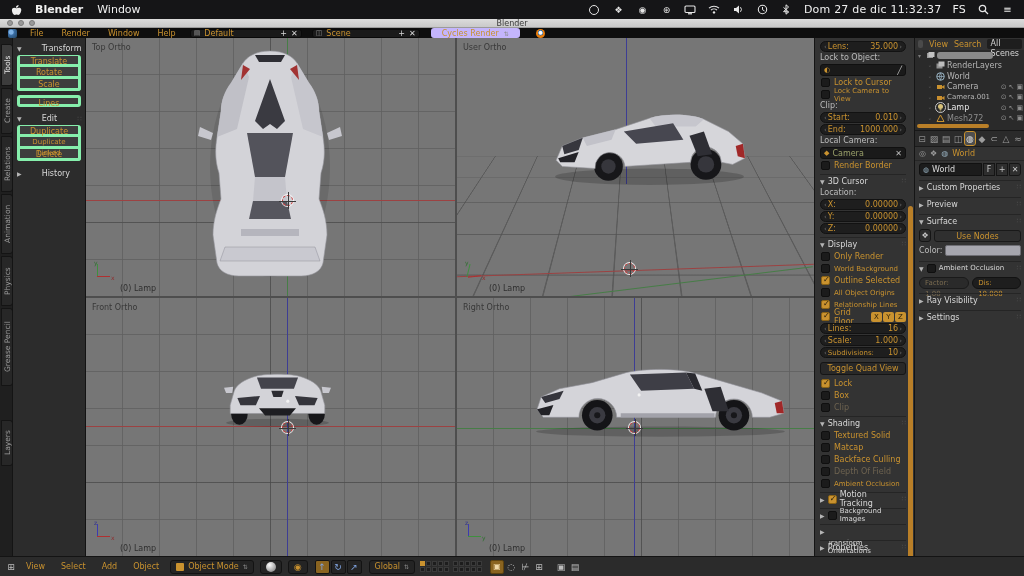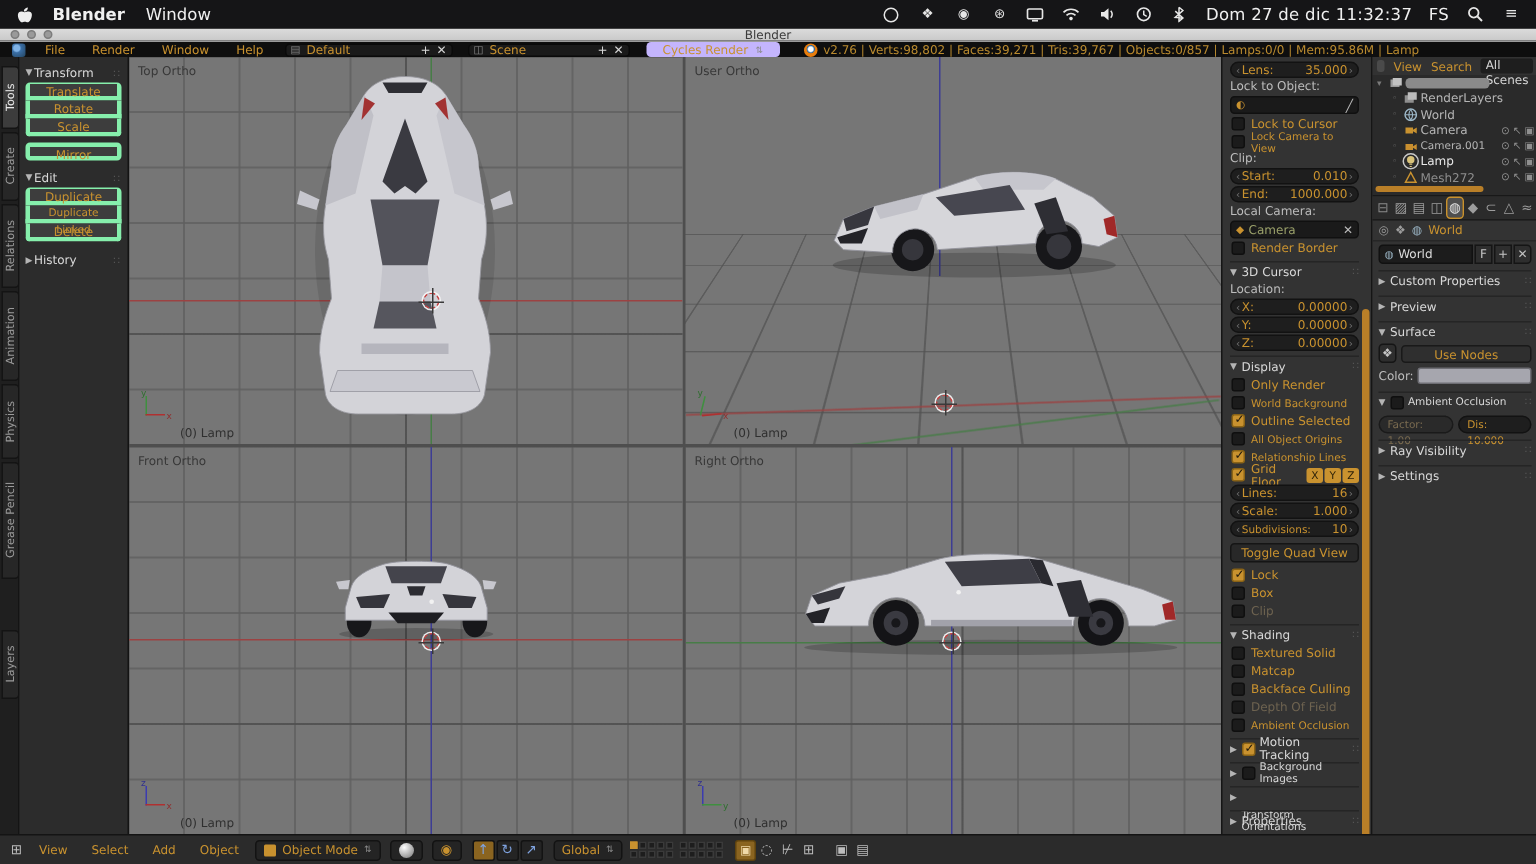--- a/index.html
+++ b/index.html
@@ -244,7 +244,6 @@
       <span style="color:#8b8b8b;font-size:6px;">⇅</span>
     </div>
     <span class="blogo"></span>
-    <span class="stats">v2.76 | Verts:98,802 | Faces:39,271 | Tris:39,767 | Objects:0/857 | Lamps:0/0 | Mem:95.86M | Lamp</span>
   </div>
 
   <div class="workspace">

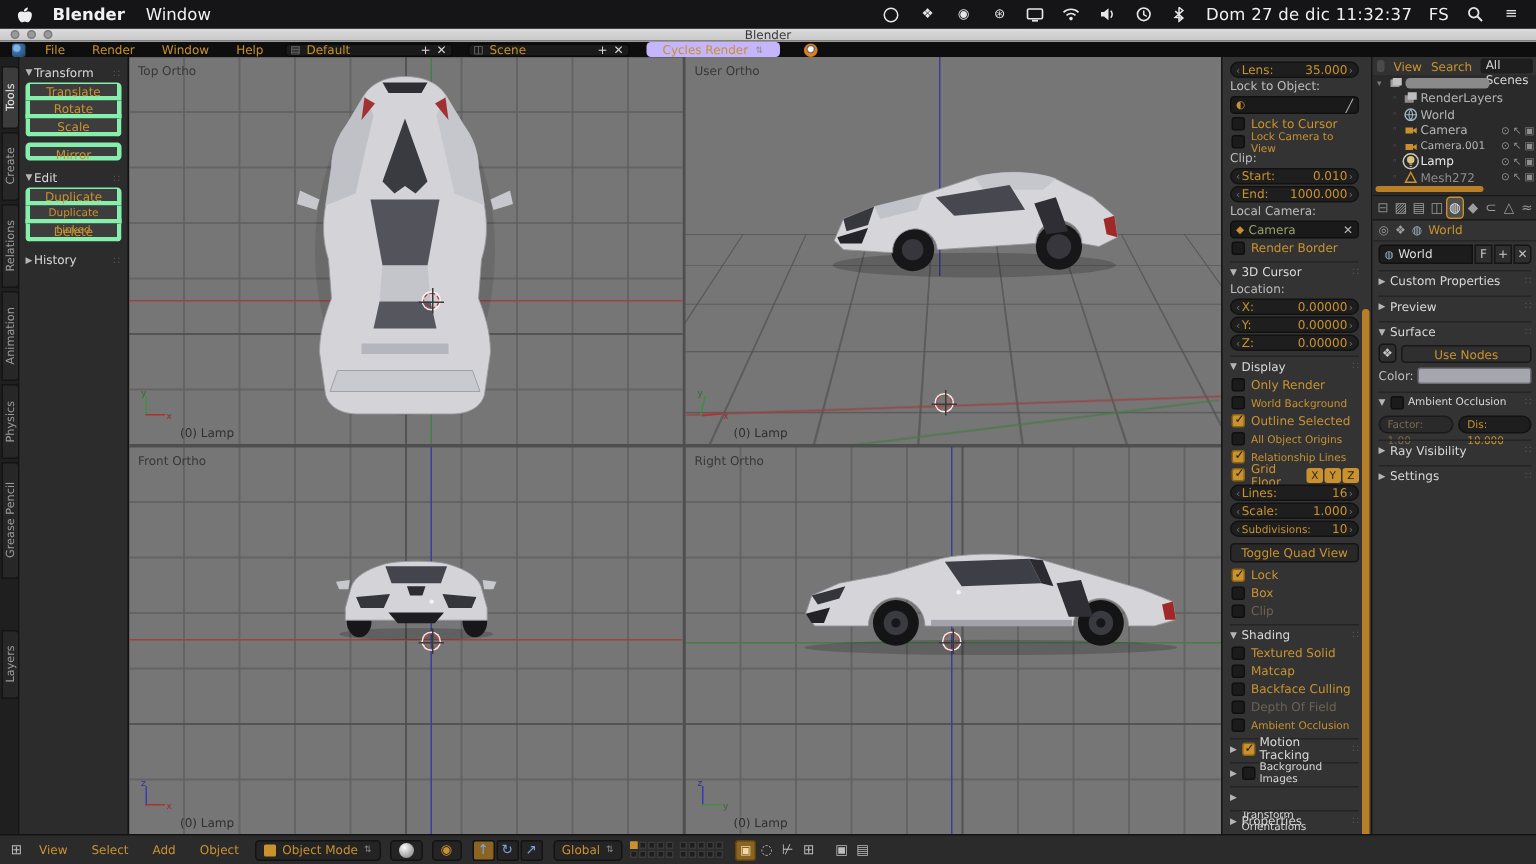--- a/index.html
+++ b/index.html
@@ -48,7 +48,7 @@
   .vtab.active{background:#3c3c3c; color:#e8e8e8;}
   
   .toolshelf{position:absolute; left:13px; top:0; width:73px; height:518px; background:#2c2c2c; border-right:1px solid #131313; padding:4px 4px; font-size:8px;}
-  .phdr{display:flex; align-items:center; gap:1px; color:#d8d8d8; font-size:8px; height:13px;}
+  .phdr{display:flex; align-items:center; gap:20px; color:#d8d8d8; font-size:8px; height:13px;}
   .phdr .tri{color:#b5b5b5; font-size:6px;}
   .phdr .dots{margin-left:auto; color:#575757; font-size:7px; letter-spacing:1px;}
   .tbtn{height:12px; background:#3d3d3d; border:3px solid #86efac; border-radius:3px; color:var(--amber);

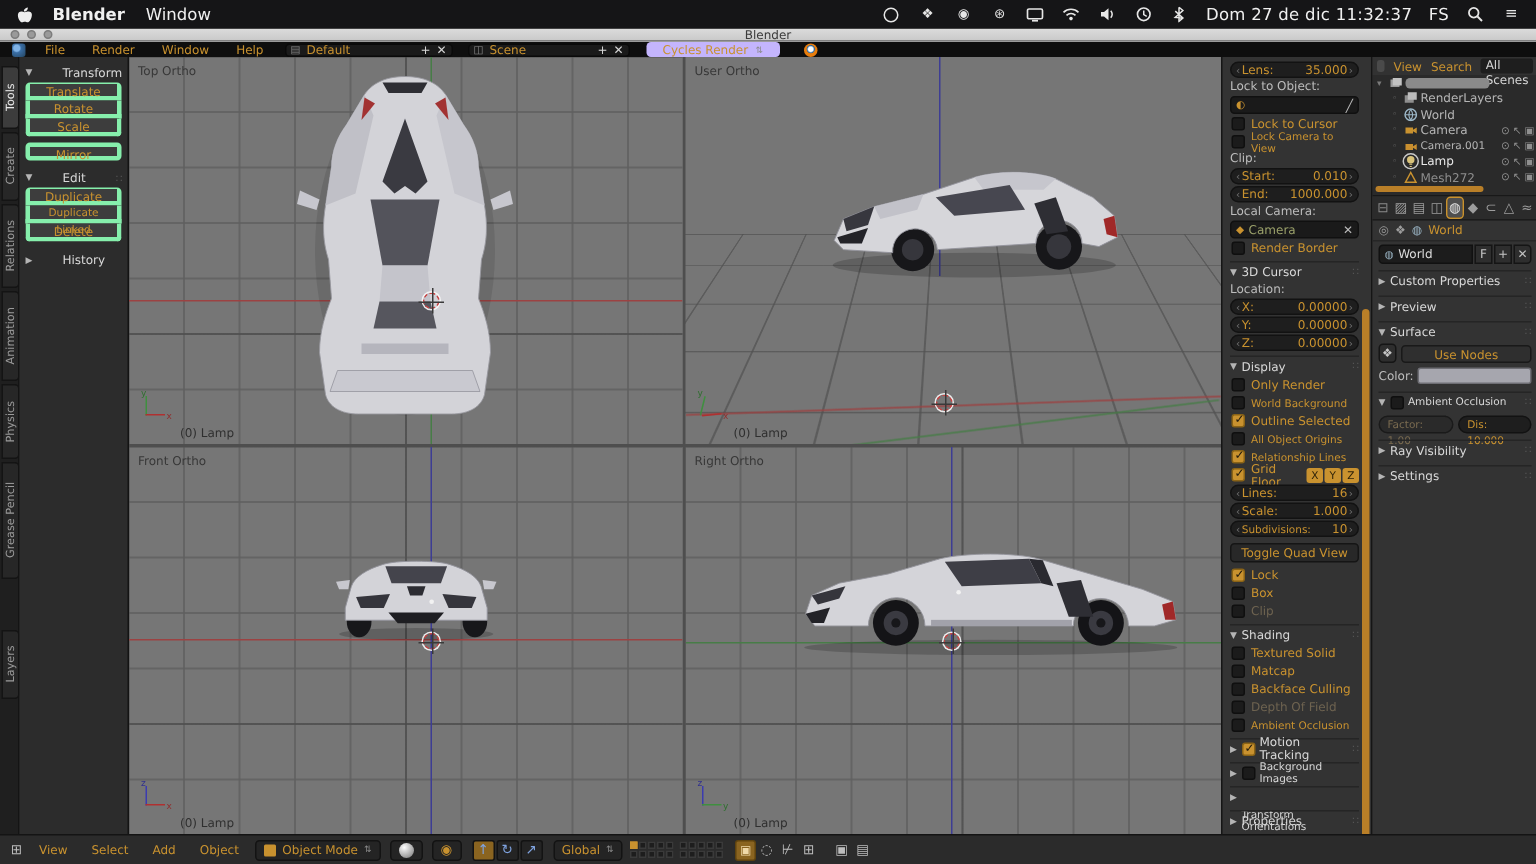--- a/index.html
+++ b/index.html
@@ -269,7 +269,7 @@
         <div class="tbtn">Rotate</div>
         <div class="tbtn">Scale</div>
       </div>
-      <div class="tbtn" style="margin-top:4px;">Mirror</div>
+      <div class="tbtn" style="margin-top:4px;">Lines</div>
       <div class="phdr" style="margin-top:5px;">
         <span class="tri">▼</span>
         <span>Edit</span>

